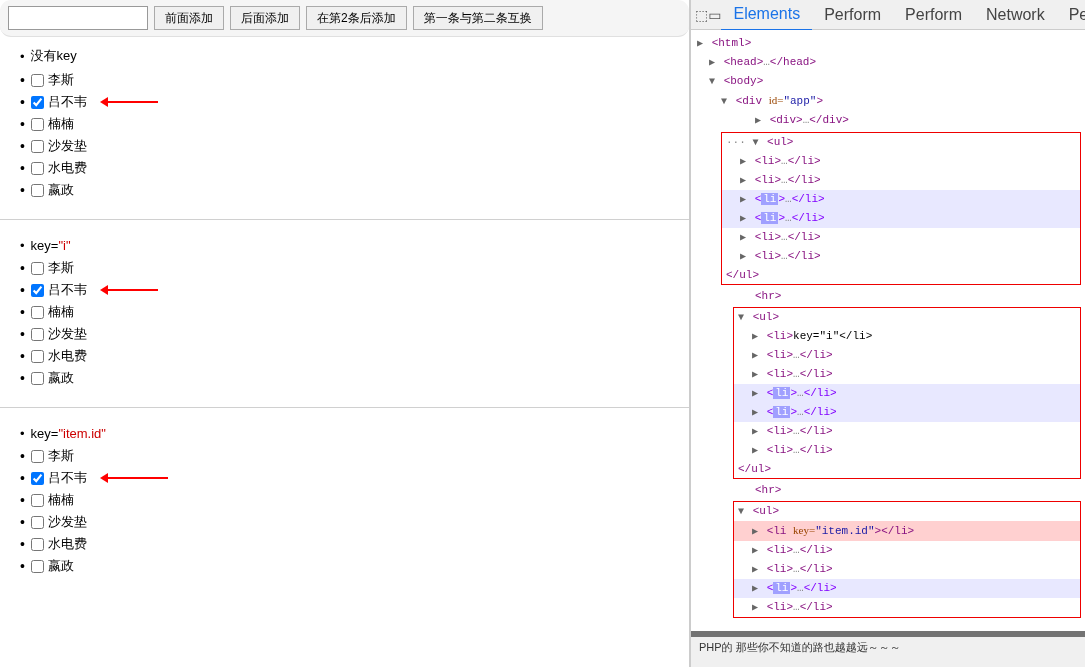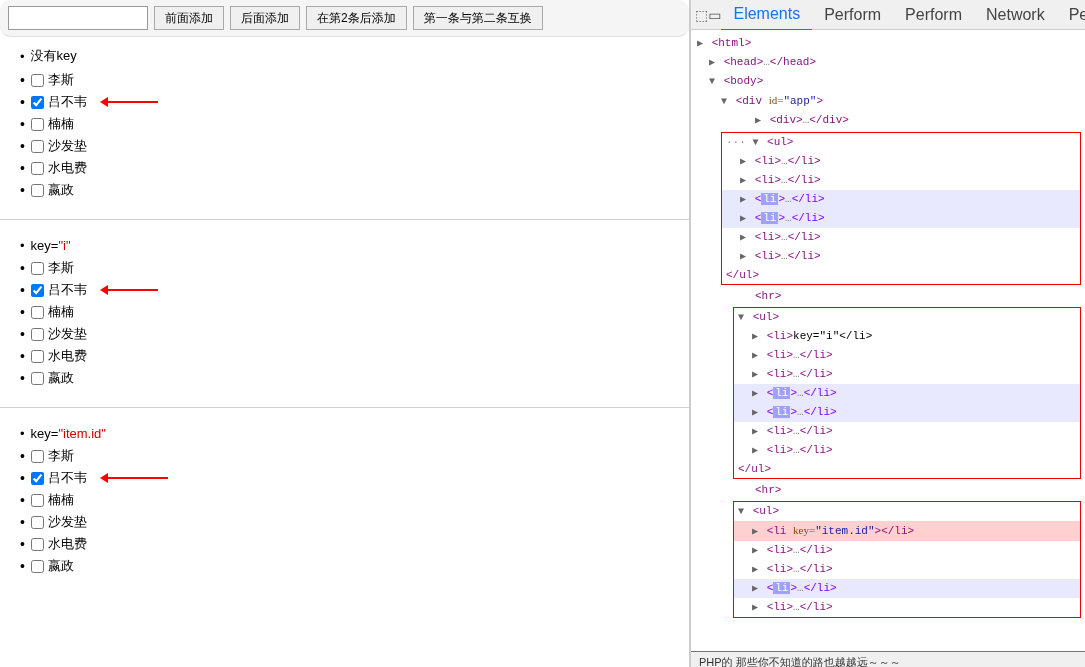--- a/index.html
+++ b/index.html
@@ -185,14 +185,14 @@
     
     .devtools-status {
       background: #f0f0f0;
-      border-top: 1px solid #737373;
+      border-top: 6px solid #737373;
       padding: 2px 8px;
       font-size: 11px;
       color: #333;
       white-space: nowrap;
       overflow: hidden;
       text-overflow: ellipsis;
-      height: 16px;
+      height: 36px;
       line-height: 16px;
     }
   </style>

